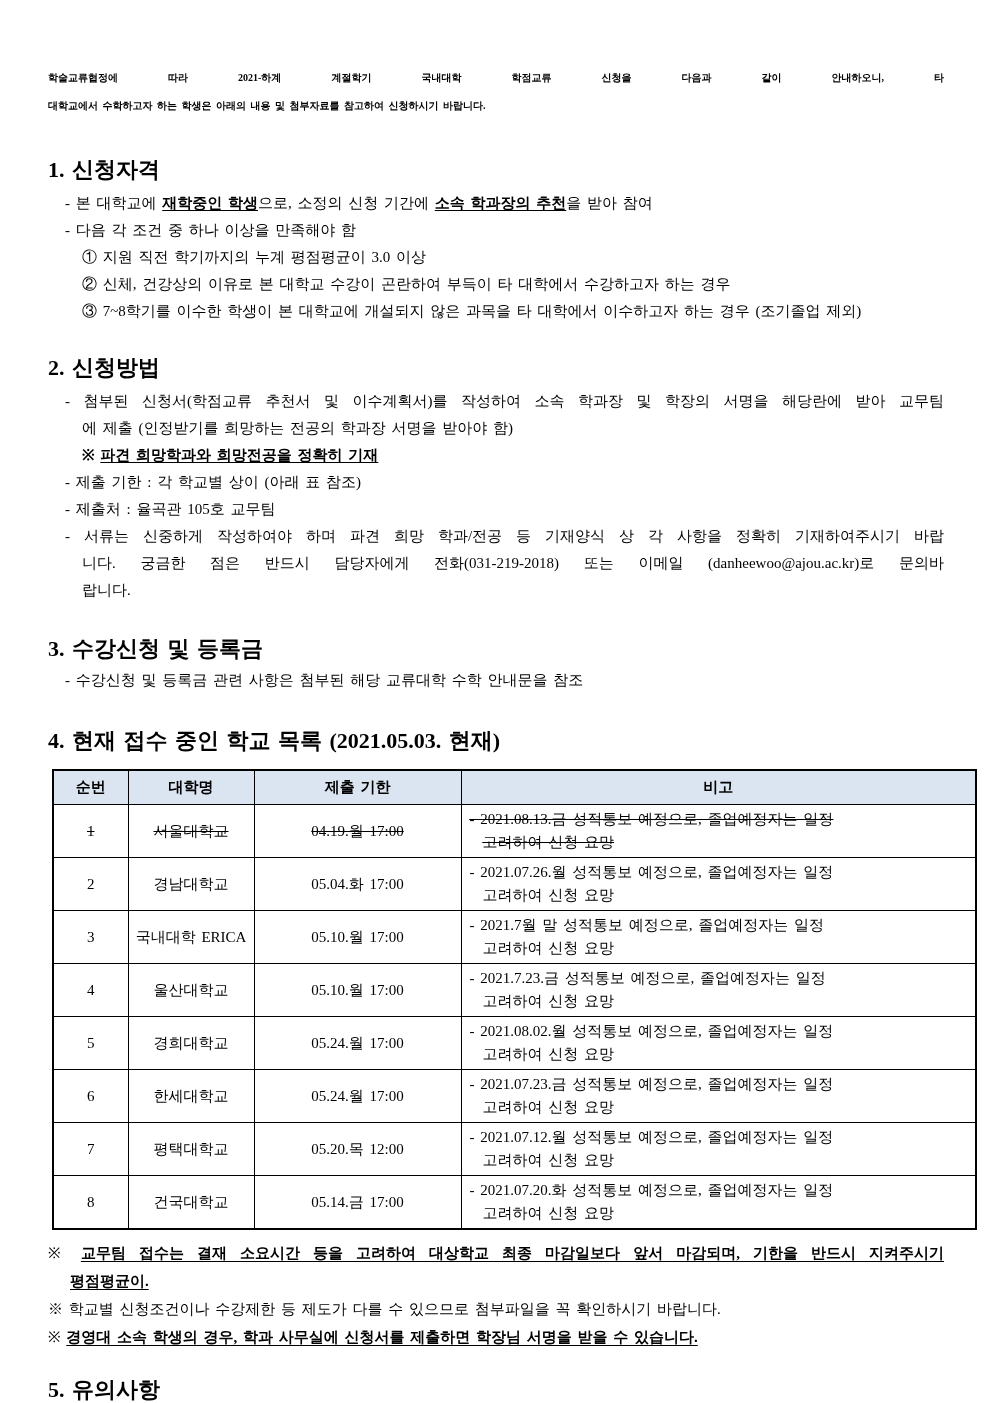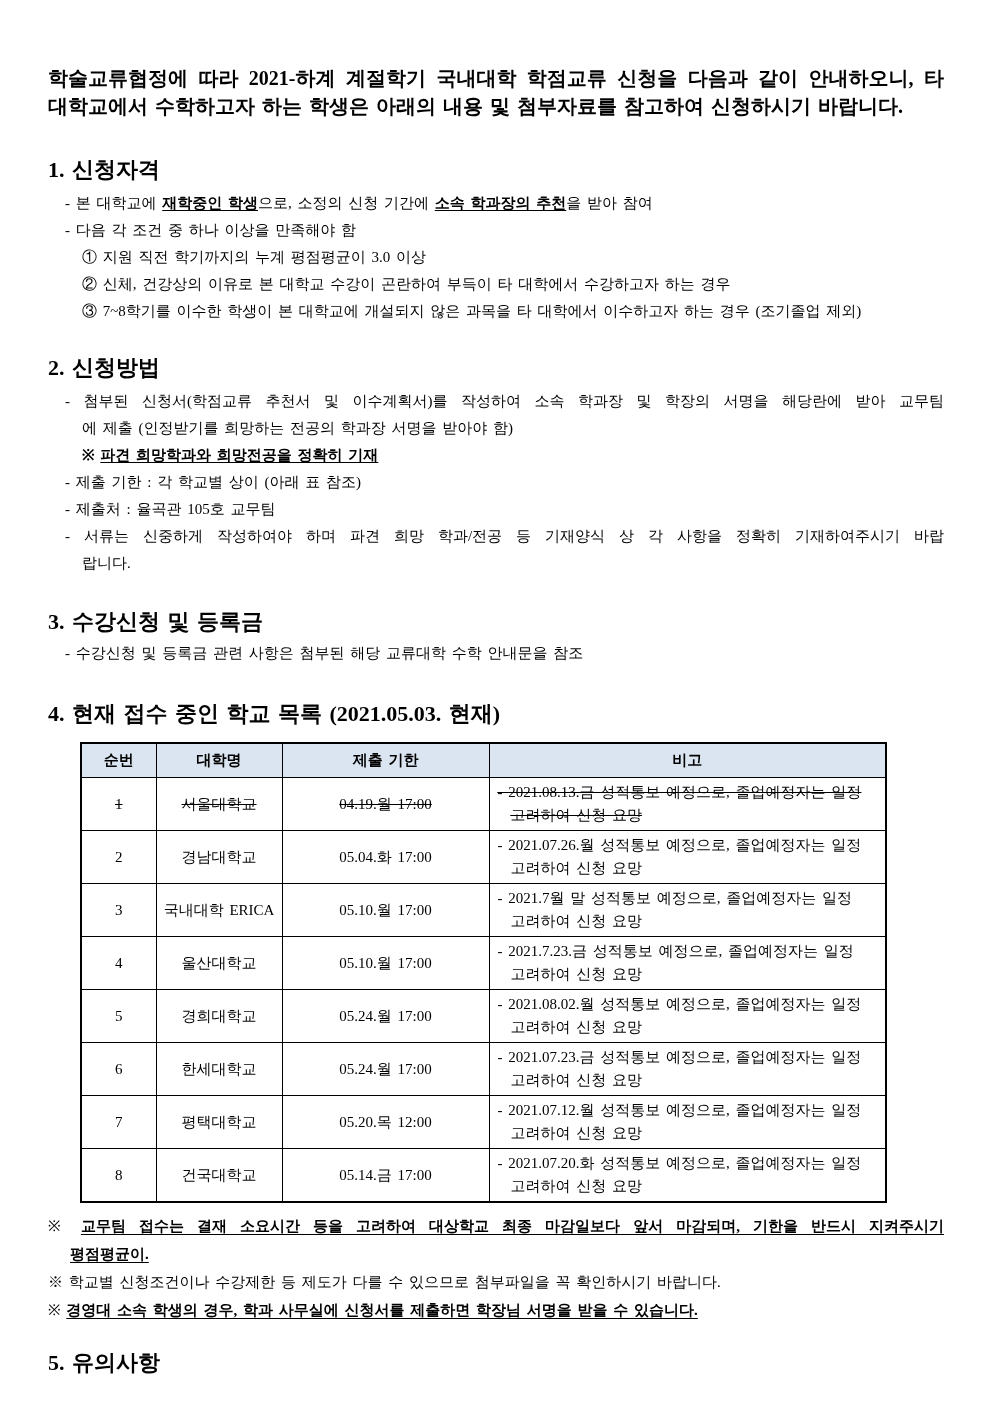--- a/index.html
+++ b/index.html
@@ -11,7 +11,7 @@
   }
   .page{padding:64px 48px 0 48px;}
   
-  .intro{font-weight:bold;font-size:20px;line-height:28px;}
+  .intro{font-weight:bold;font-size:10px;line-height:28px;}
   .jl{text-align:justify;text-align-last:justify;}
   
   .sec-title{font-size:22px;font-weight:bold;line-height:27px;margin:0;}

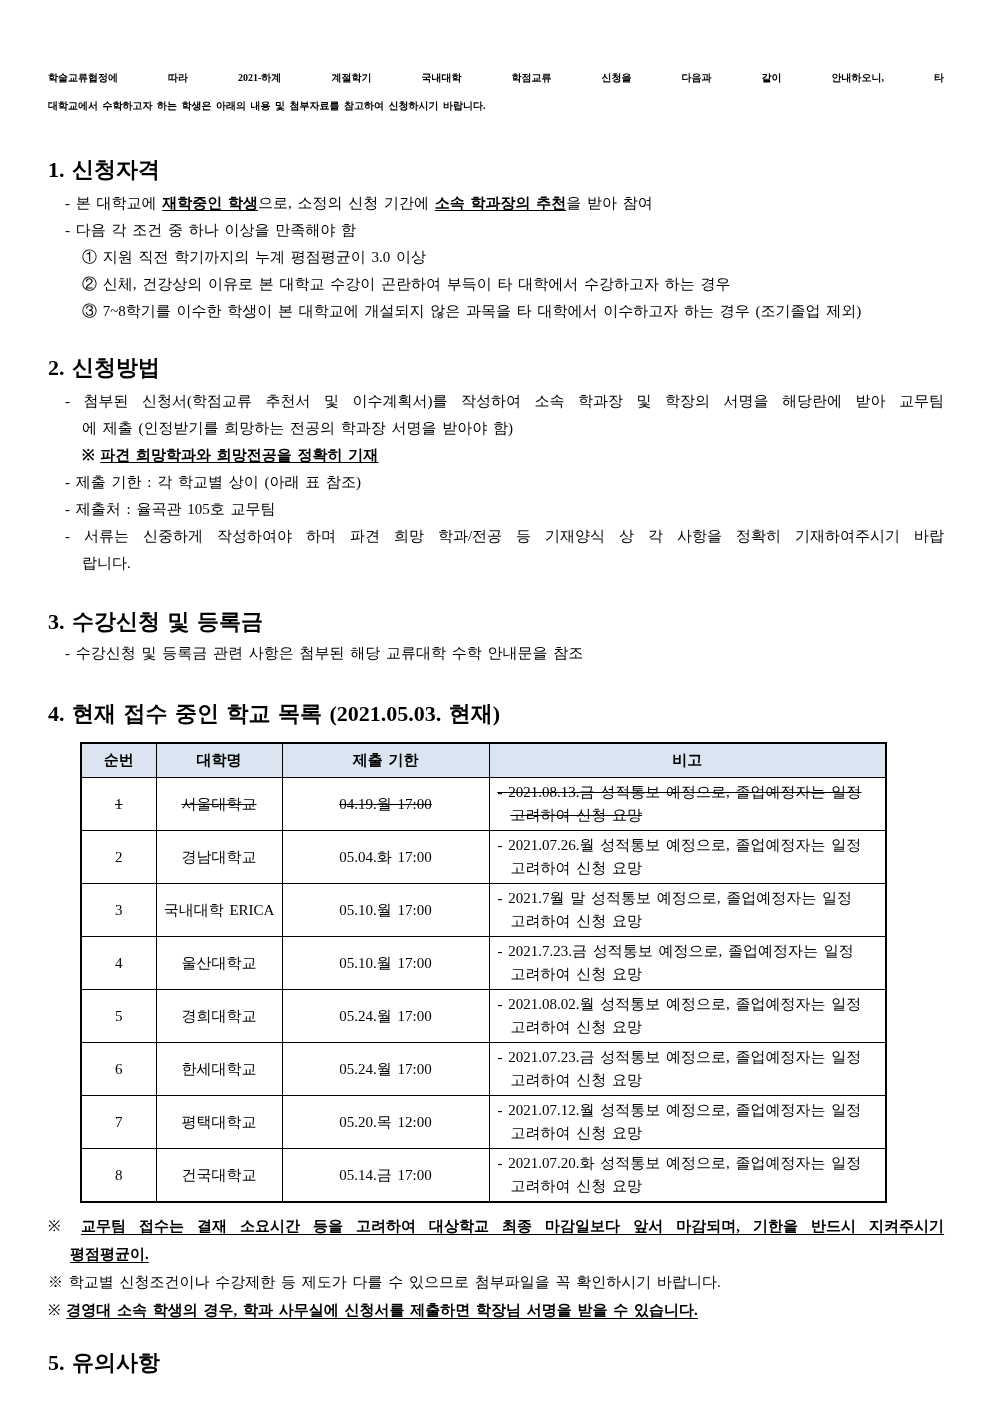--- a/index.html
+++ b/index.html
@@ -71,6 +71,7 @@
     <div class="li">- 제출처 : 율곡관 105호 교무팀</div>
     <div class="li2">
       <div class="first jl">- 서류는 신중하게 작성하여야 하며 파견 희망 학과/전공 등 기재양식 상 각 사항을 정확히 기재하여주시기 바랍</div>
+      <div class="jl">니다. 궁금한 점은 반드시 담당자에게 전화(031-219-2018) 또는 이메일 (danheewoo@ajou.ac.kr)로 문의바</div>
       <div>랍니다.</div>
     </div>
   </div>

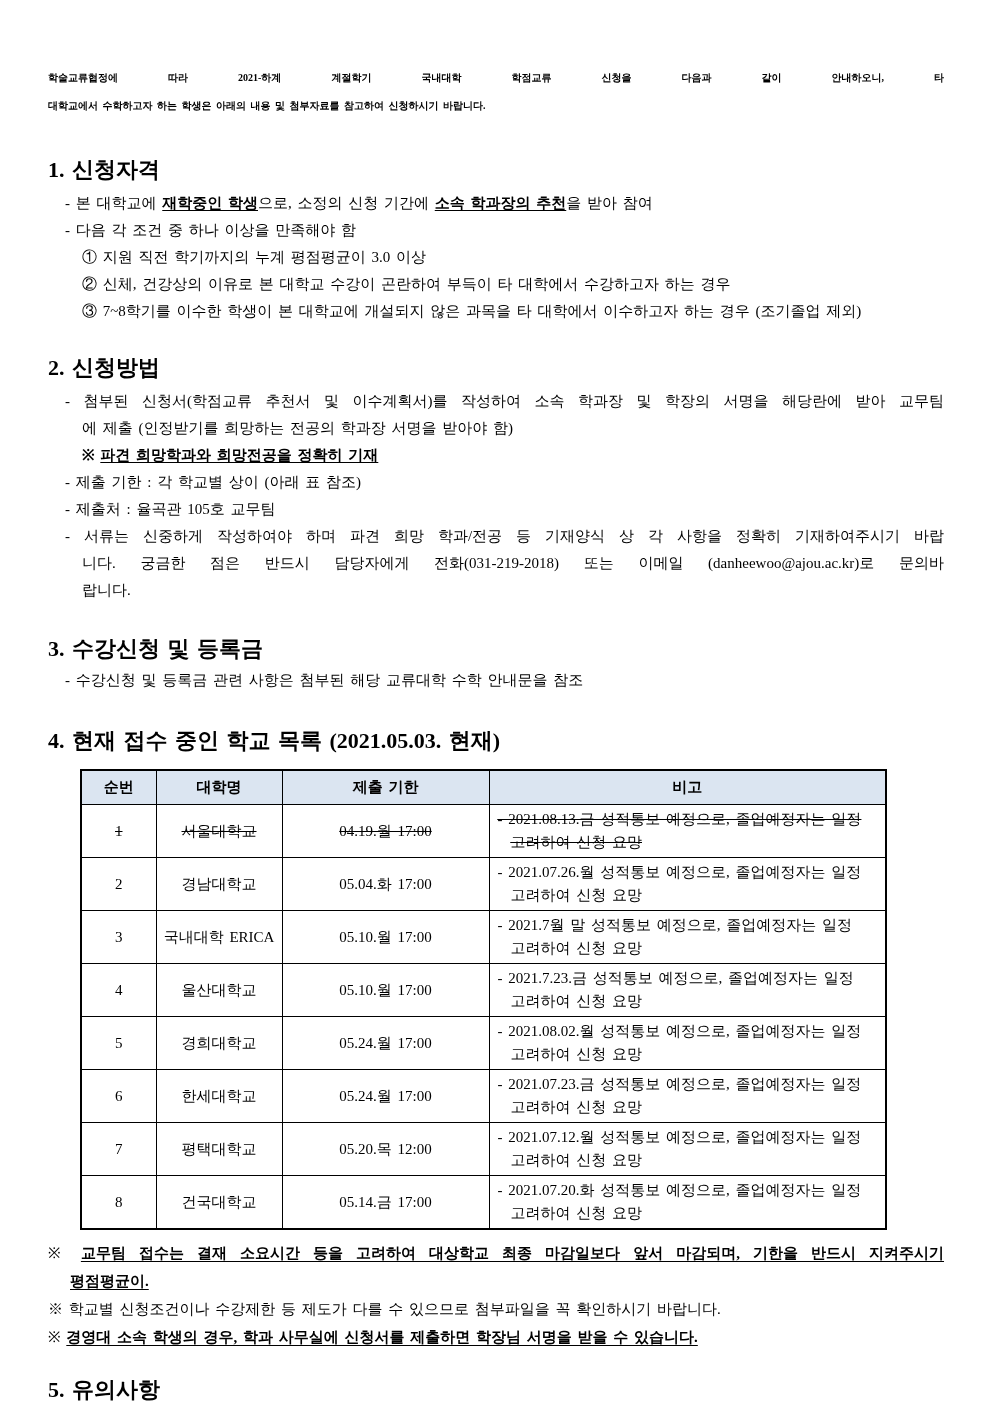--- a/index.html
+++ b/index.html
@@ -28,7 +28,7 @@
   .bu{font-weight:bold;text-decoration:underline;text-underline-offset:2px;}
   
   table{border-collapse:collapse;border:2px solid #000;table-layout:fixed;
-        width:807px;margin-left:32px;}
+        width:925px;margin-left:4px;}
   th,td{border:1px solid #000;padding:3px 4px;line-height:23px;
         vertical-align:middle;text-align:center;font-size:15px;}
   th{background:#dbe5f1;font-weight:bold;padding:5px 4px;}

